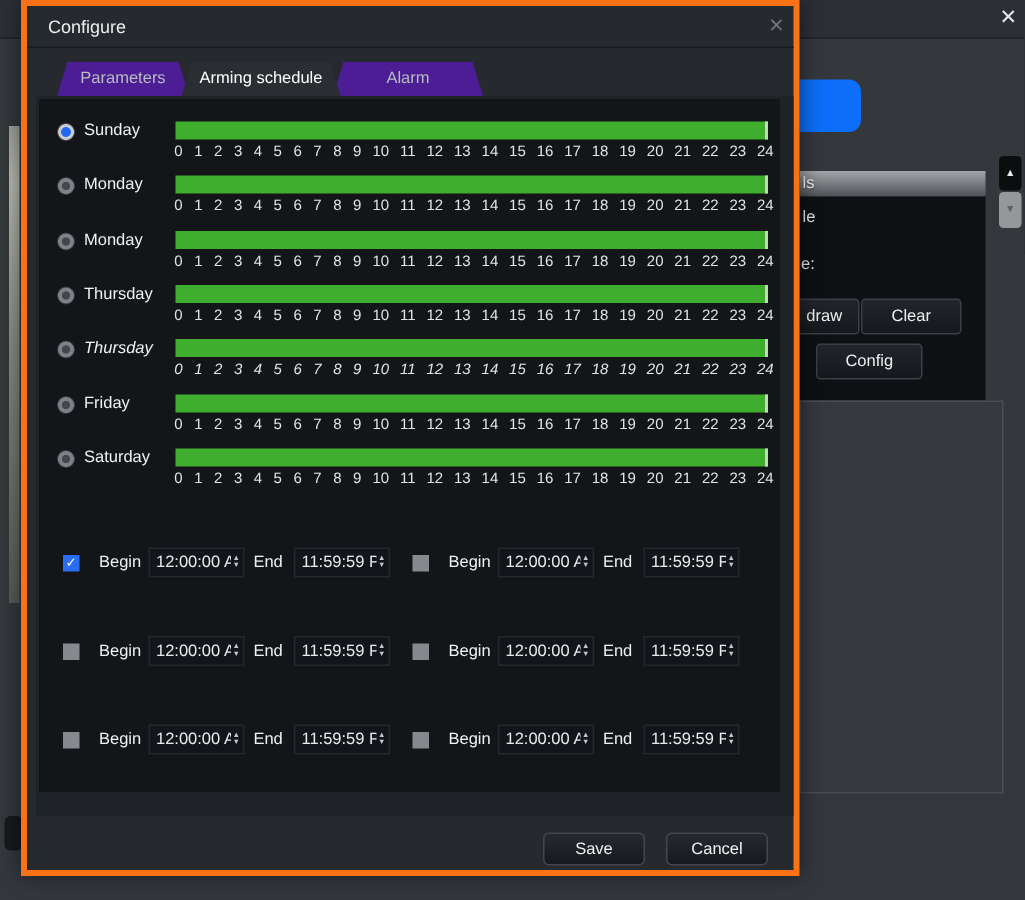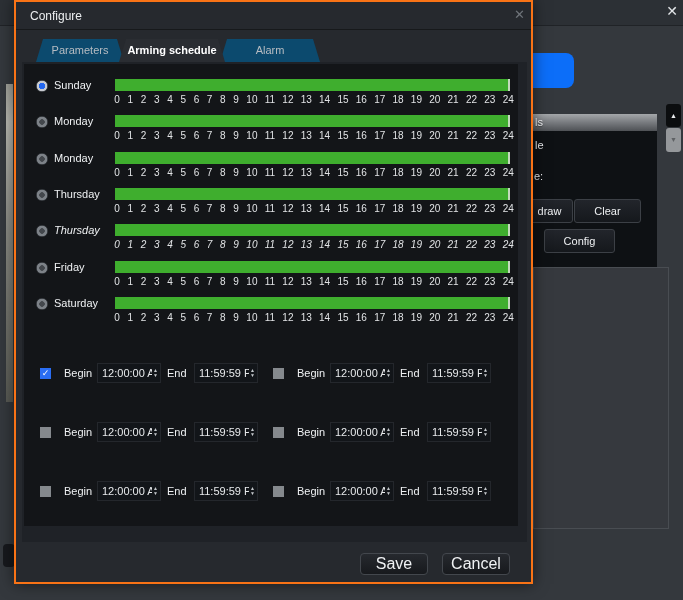--- a/index.html
+++ b/index.html
@@ -33,7 +33,7 @@
     color:#5e6164;font-size:7px;text-align:center;line-height:24px;}
 
   
-  .dialog{left:14px;top:0;width:519px;height:584px;background:#26292e;border:2px solid #f97316;
+  .dialog{left:14px;top:0;width:519px;height:584px;background:#26292e;border:4px solid #f97316;
     box-shadow:0 0 14px rgba(0,0,0,.55);z-index:5;}
   .dlg-titlebar{left:0;top:0;width:100%;height:28px;border-bottom:1px solid #17191b;}
   .dlg-title{left:14px;top:7px;font-size:12px;color:#eceef0;}

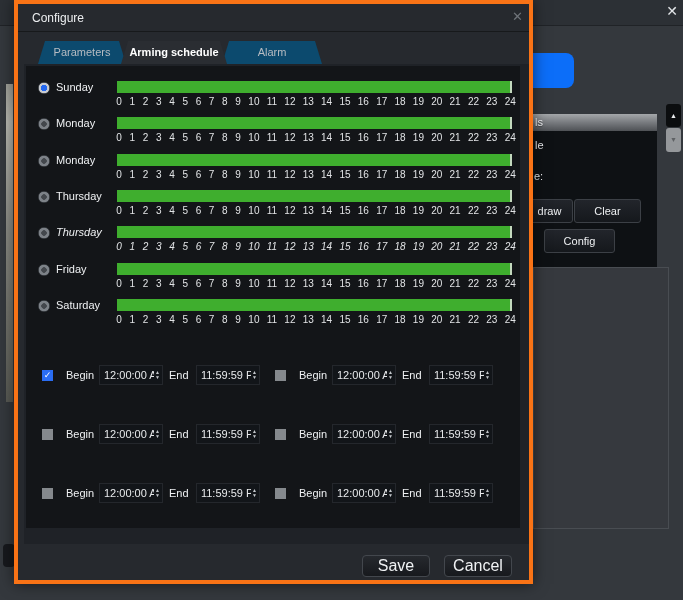--- a/index.html
+++ b/index.html
@@ -39,7 +39,7 @@
   .dlg-title{left:14px;top:7px;font-size:12px;color:#eceef0;}
   .dlg-close{right:6px;top:6px;font-size:13px;color:#6f747a;line-height:14px;cursor:default;}
   .tab-bar{left:20px;top:37px;height:23px;display:flex;}
-  .tab{height:23px;line-height:23px;font-size:11px;text-align:center;color:#b7bcc2;background:#0c4a6e;
+  .tab{height:23px;line-height:23px;font-size:11px;text-align:center;color:#b7bcc2;background:#4c1d95;
     clip-path:polygon(7px 0,calc(100% - 7px) 0,100% 100%,0 100%);margin-right:-5px;cursor:default;}
   .tab.active{background:#2a2d32;color:#ffffff;z-index:2;position:relative;}
   .tab:nth-child(1){width:88px;}

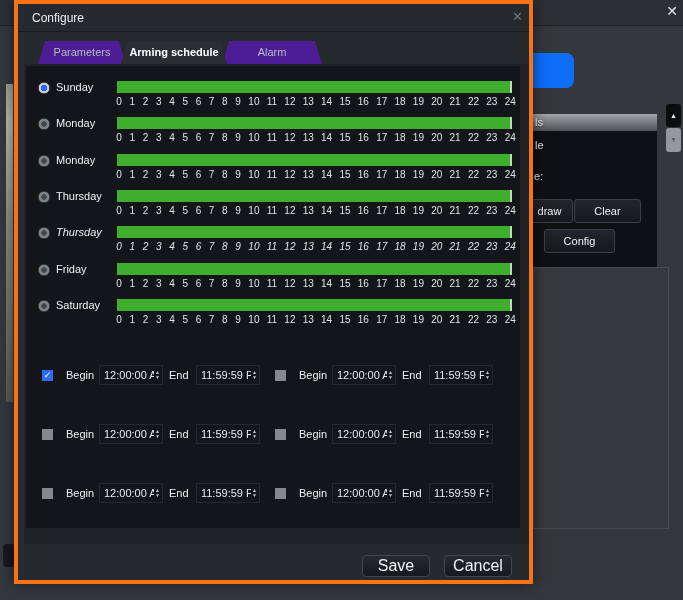--- a/index.html
+++ b/index.html
@@ -43,7 +43,7 @@
     clip-path:polygon(7px 0,calc(100% - 7px) 0,100% 100%,0 100%);margin-right:-5px;cursor:default;}
   .tab.active{background:#2a2d32;color:#ffffff;z-index:2;position:relative;}
   .tab:nth-child(1){width:88px;}
-  .tab:nth-child(2){width:106px;font-weight:bold;}
+  .tab:nth-child(2){width:106px;}
   .tab:nth-child(3){width:100px;}
   .dlg-body{left:6px;top:60px;width:505px;height:480px;background:#1f2227;}
   .panel{background:#131518;position:absolute;box-sizing:border-box;}

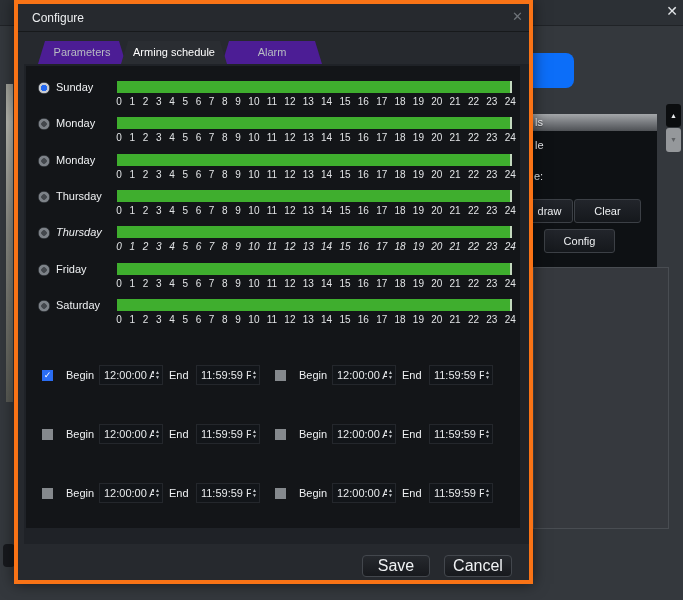--- a/index.html
+++ b/index.html
@@ -77,7 +77,7 @@
 
   
   .dlg-btn{background:linear-gradient(180deg,#26292e 0%,#17191d 100%);border:1px solid #43474d;
-    border-radius:4px;color:#f0f2f4;font-size:16px;text-align:center;line-height:20px;height:22px;width:68px;}
+    border-radius:4px;color:#f0f2f4;font-size:11px;text-align:center;line-height:20px;height:22px;width:68px;}
   .save-btn{left:344px;top:551px;}
   .cancel-btn{left:426px;top:551px;}
 </style>

